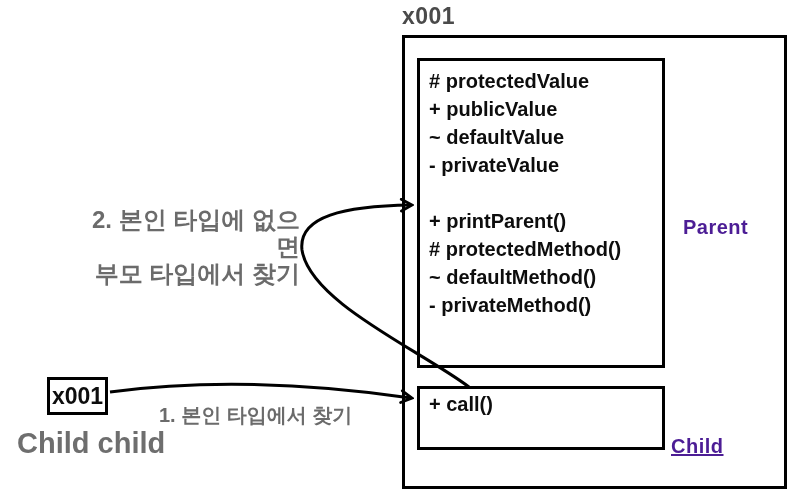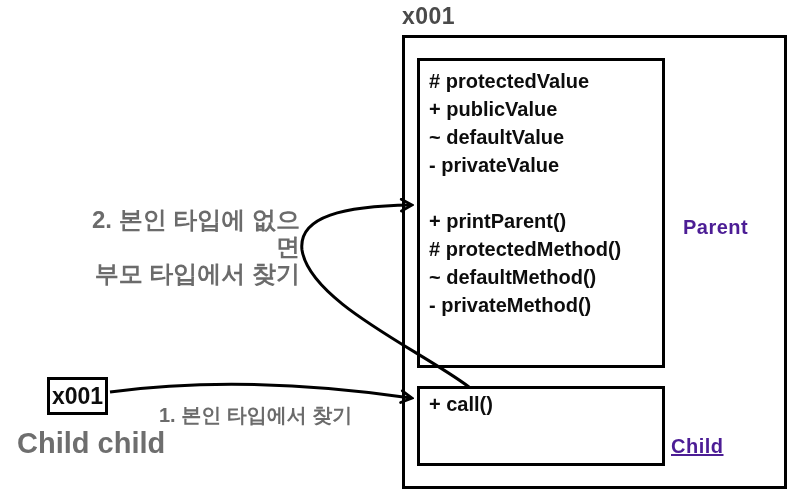--- a/index.html
+++ b/index.html
@@ -62,7 +62,7 @@
     left: 417px;
     top: 386px;
     width: 248px;
-    height: 80px;
+    height: 64px;
     border: 3px solid #000000;
     box-sizing: border-box;
     background: #ffffff;

